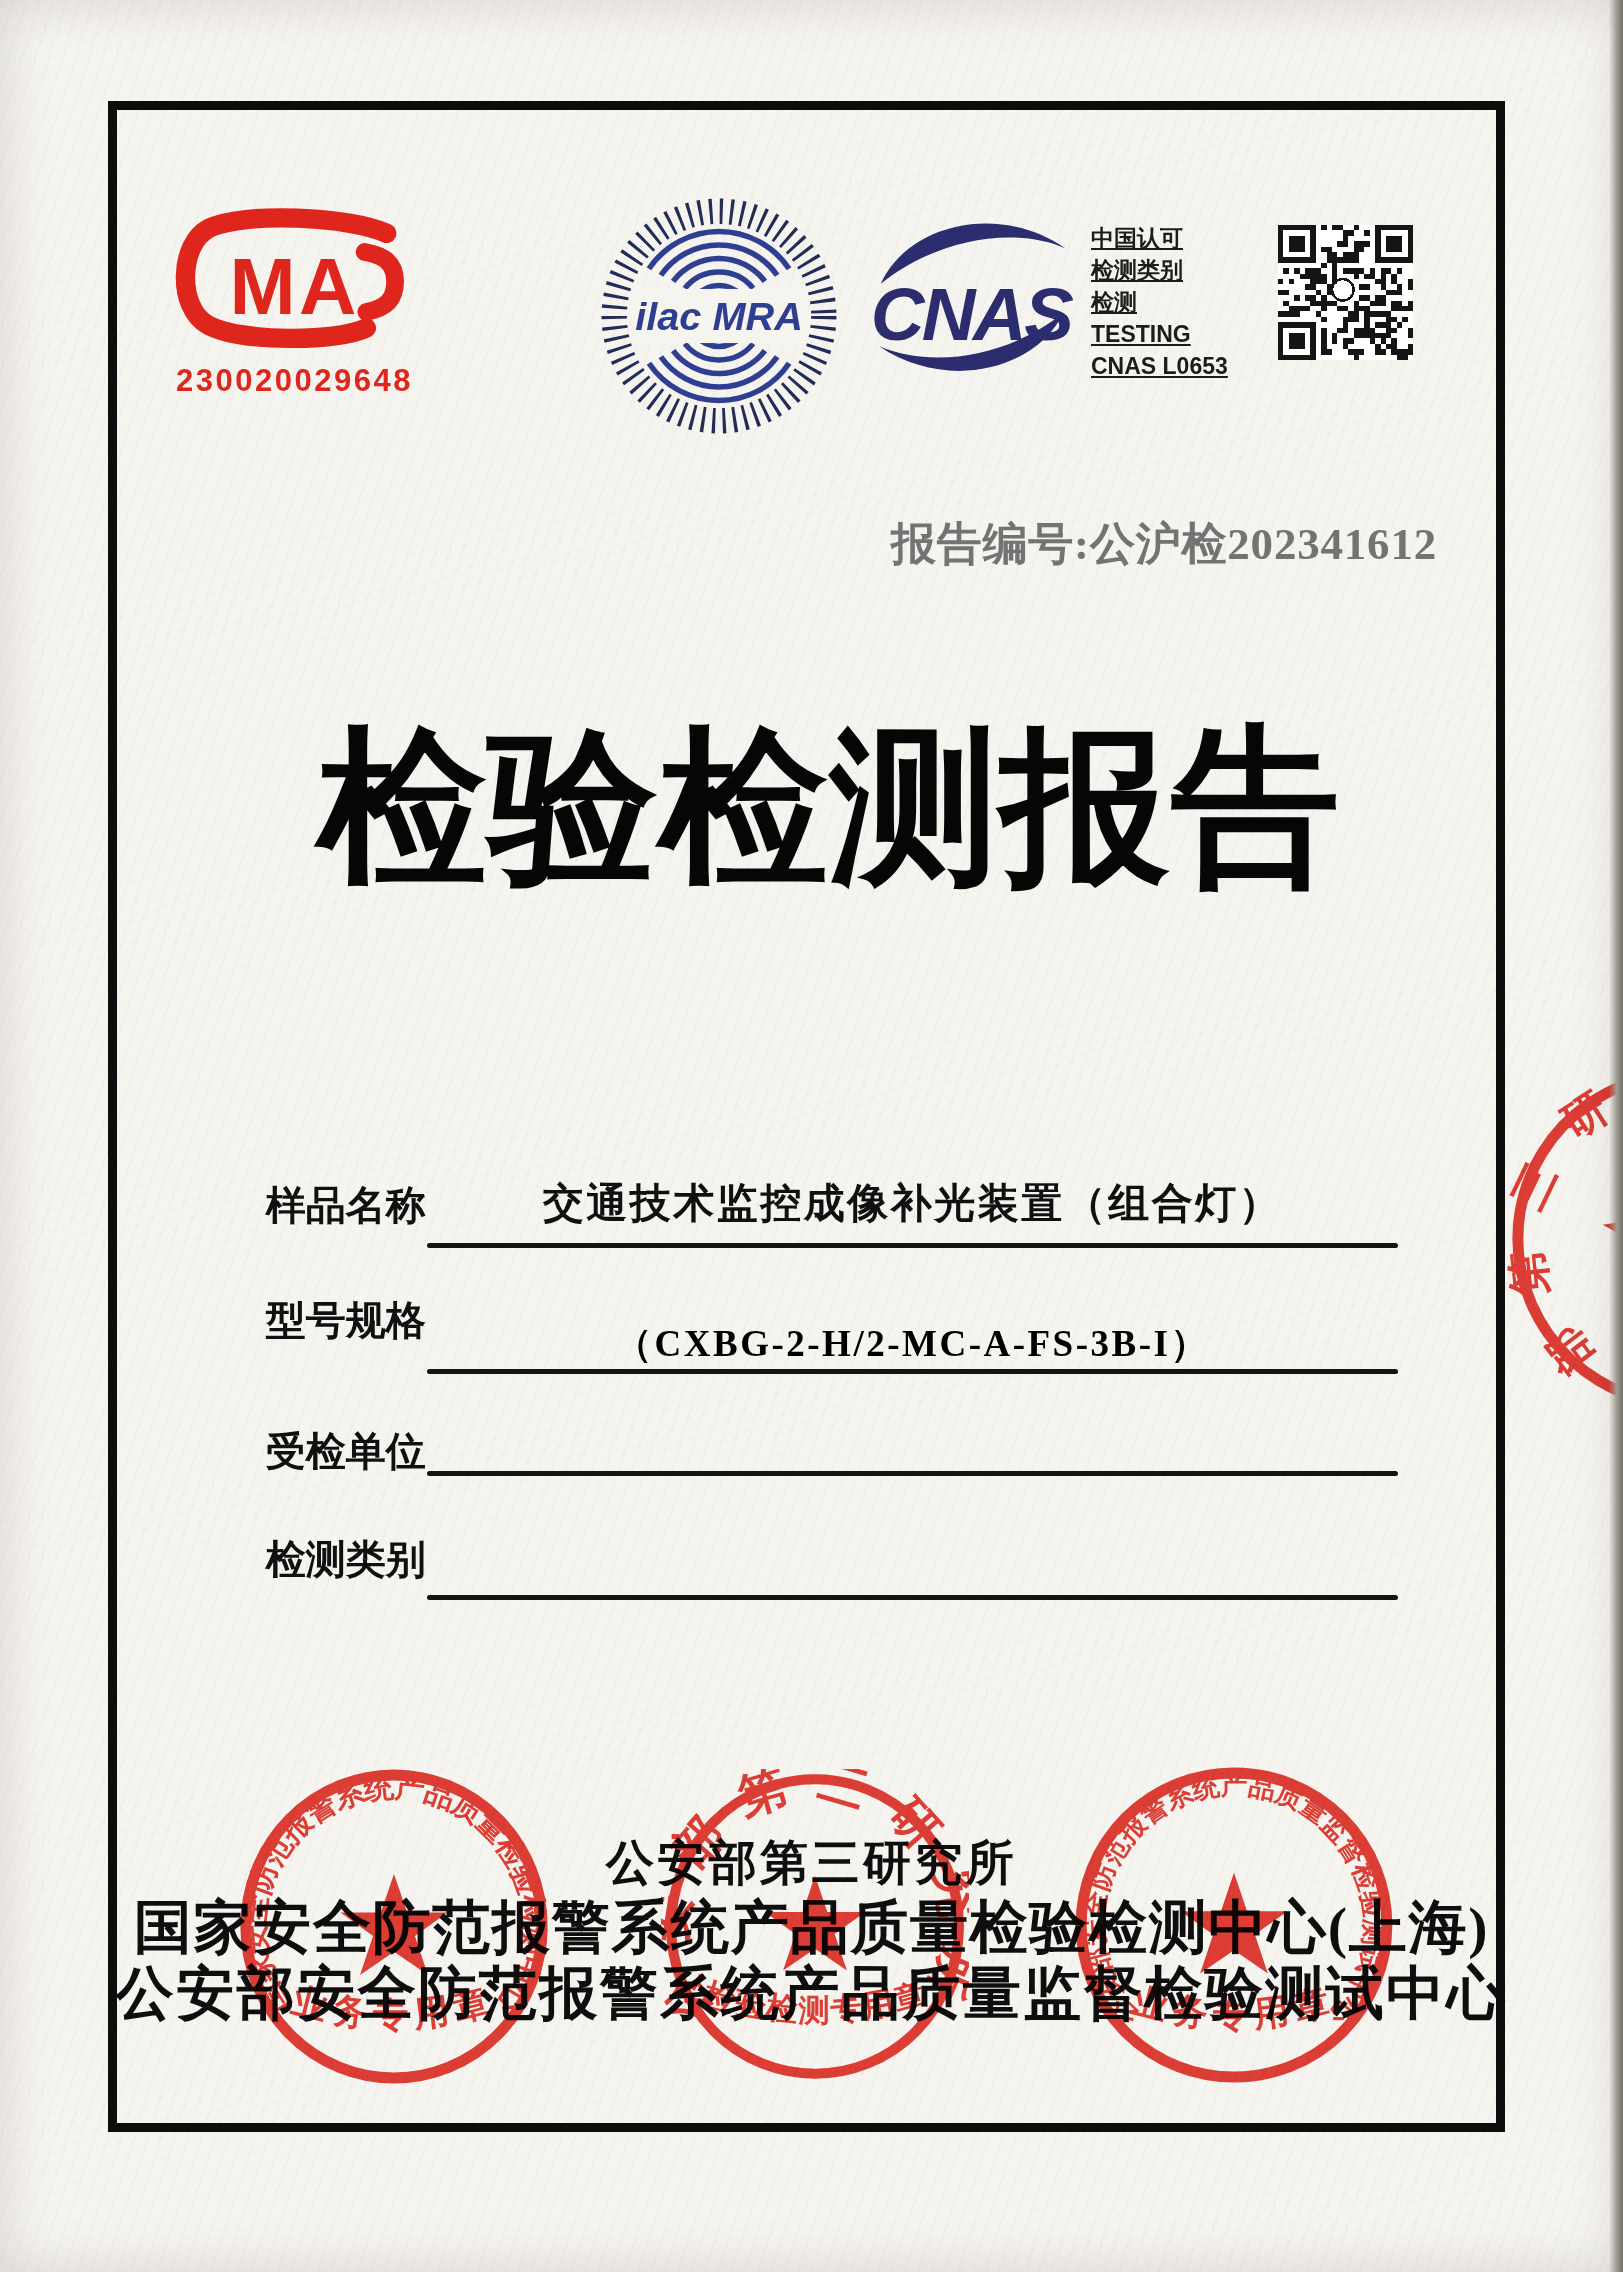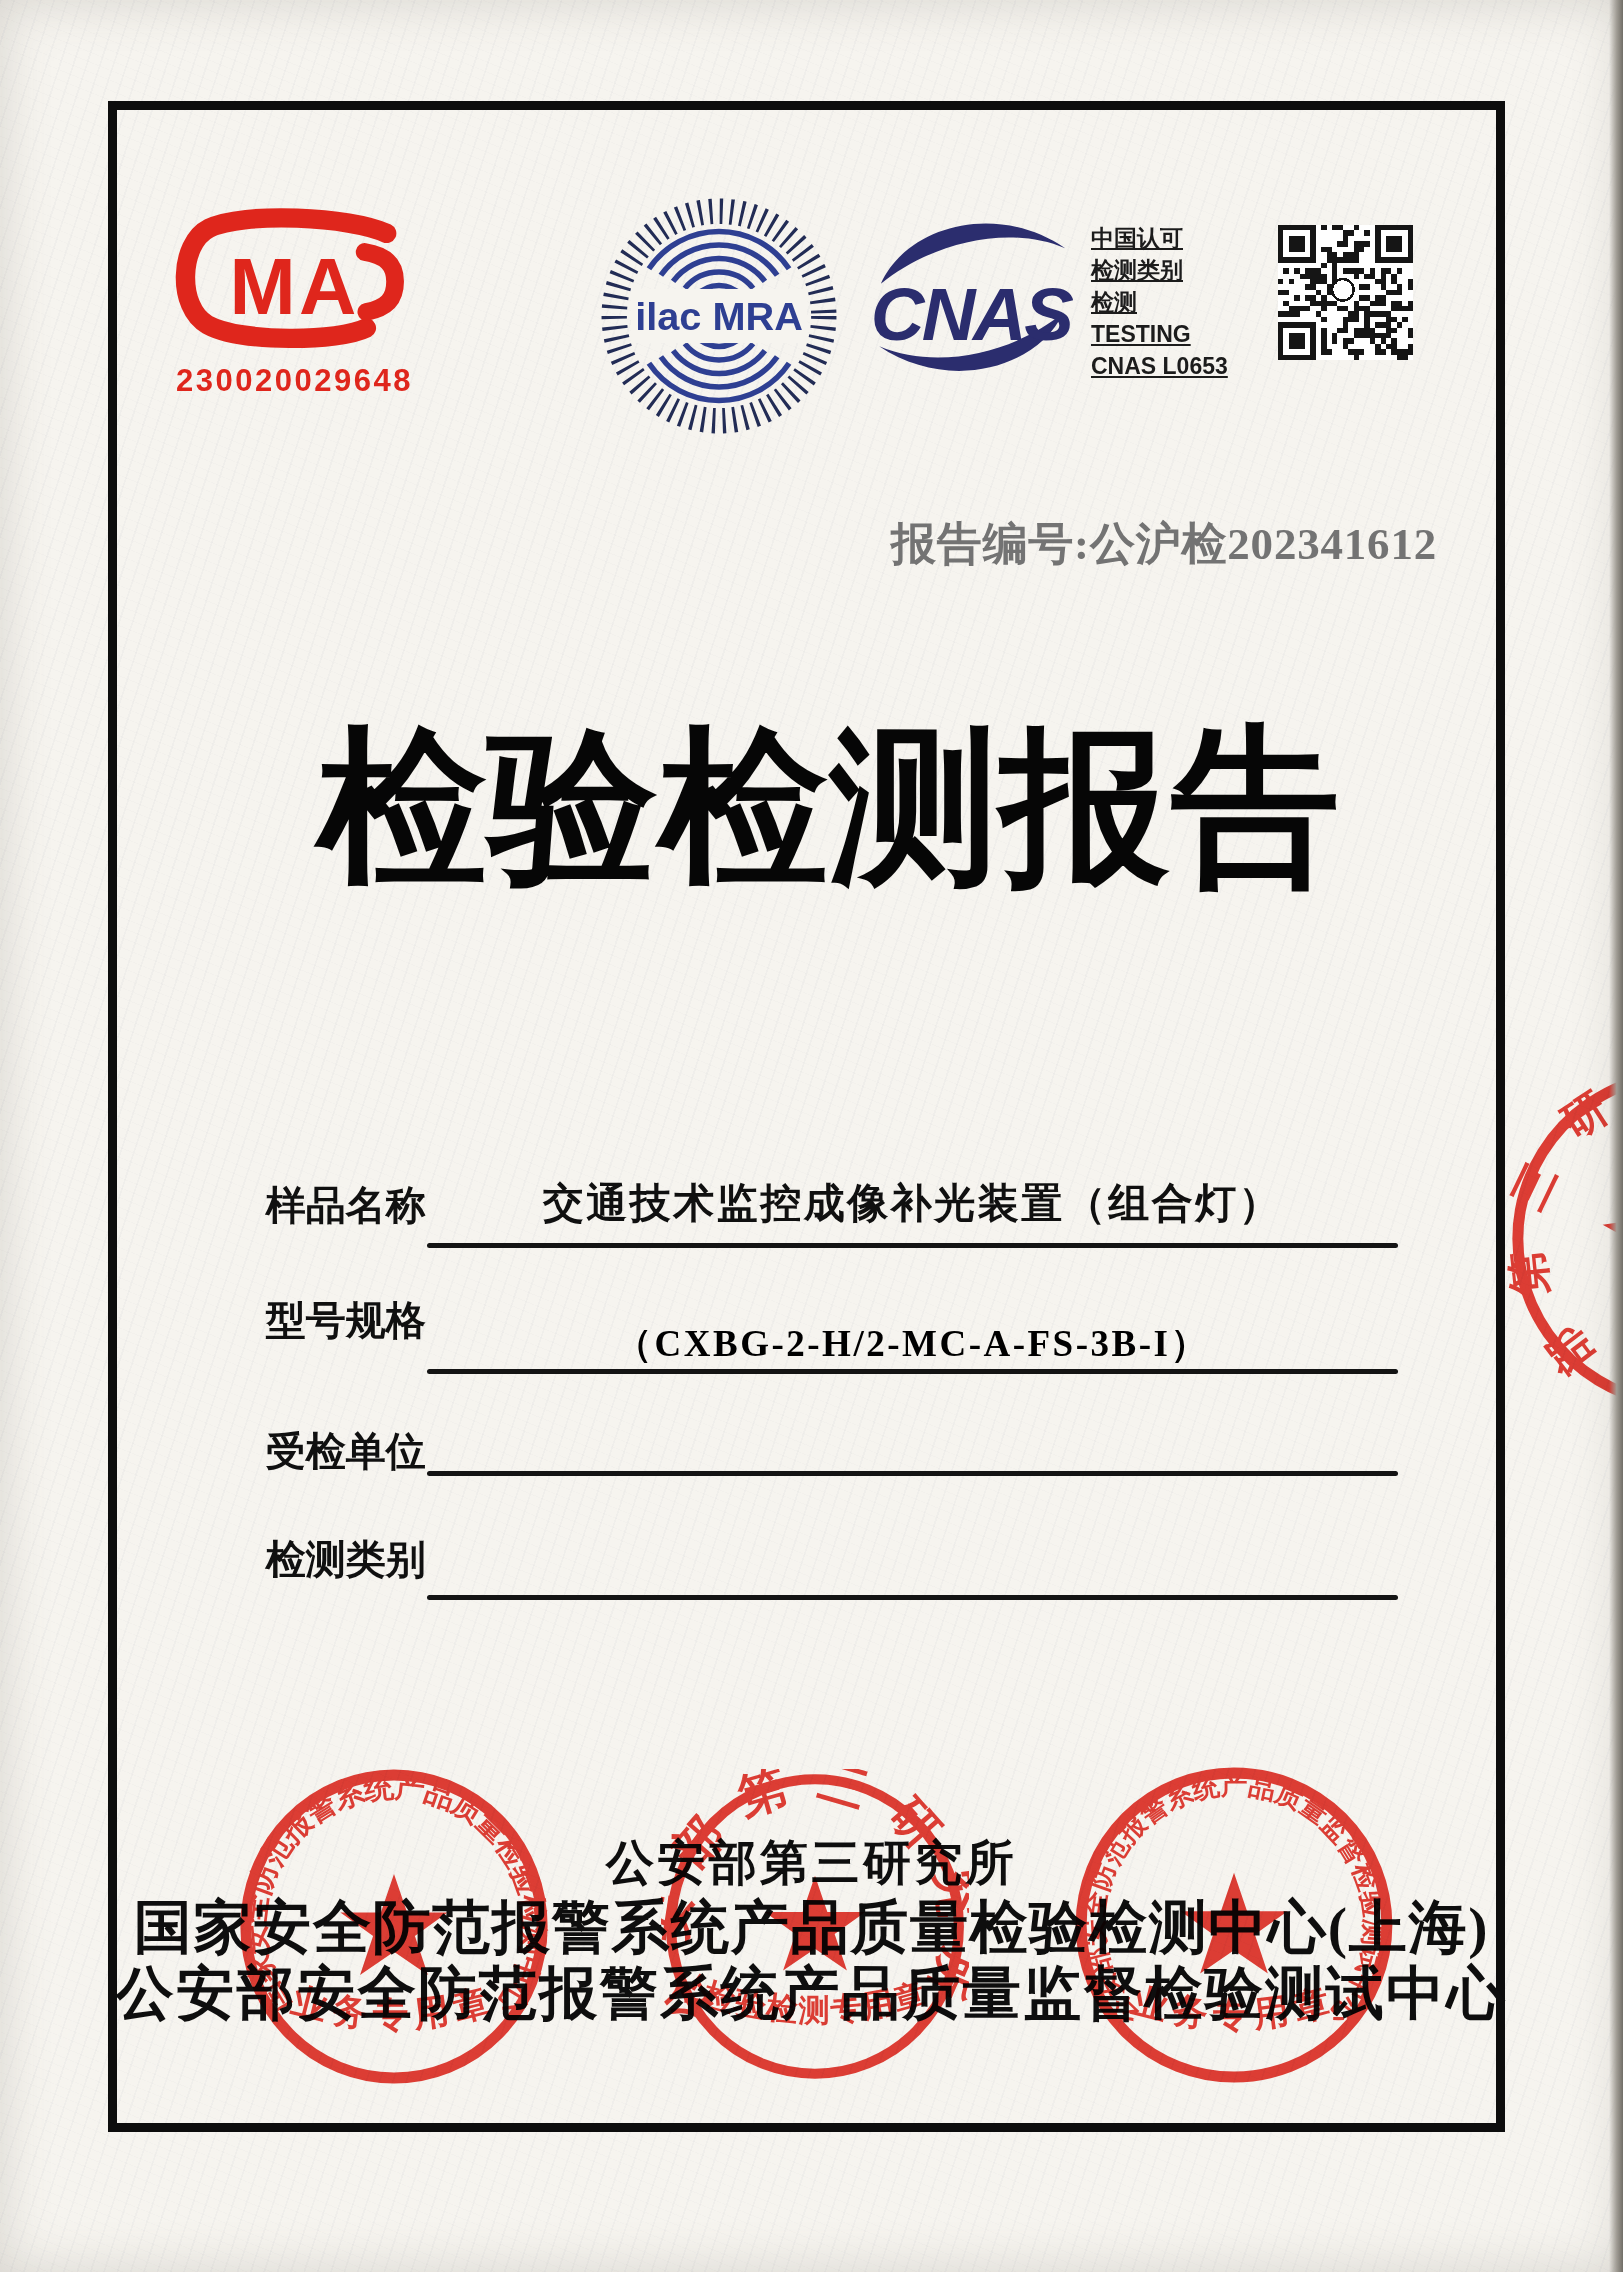--- a/index.html
+++ b/index.html
@@ -29,7 +29,7 @@
   .cma{position:absolute;left:165px;top:208px;width:259px;z-index:2;text-align:center;}
   .cma-number{margin-top:8.5px;font:700 31px "Liberation Sans","DejaVu Sans",sans-serif;
     color:#df261c;letter-spacing:2.5px;}
-  .ilac{position:absolute;left:599px;top:196px;width:240px;height:240px;z-index:2;}
+  .ilac{position:absolute;left:599px;top:196px;width:240px;height:240px;z-index:2;font-style:italic;}
   .cnas-graphic{position:absolute;left:869px;top:211px;z-index:2;}
   .cnas-text{position:absolute;left:1091px;top:222px;z-index:2;
     font:600 23px "Liberation Sans","DejaVu Sans",sans-serif;color:#1c1c1c;line-height:32px;text-decoration:underline;}

